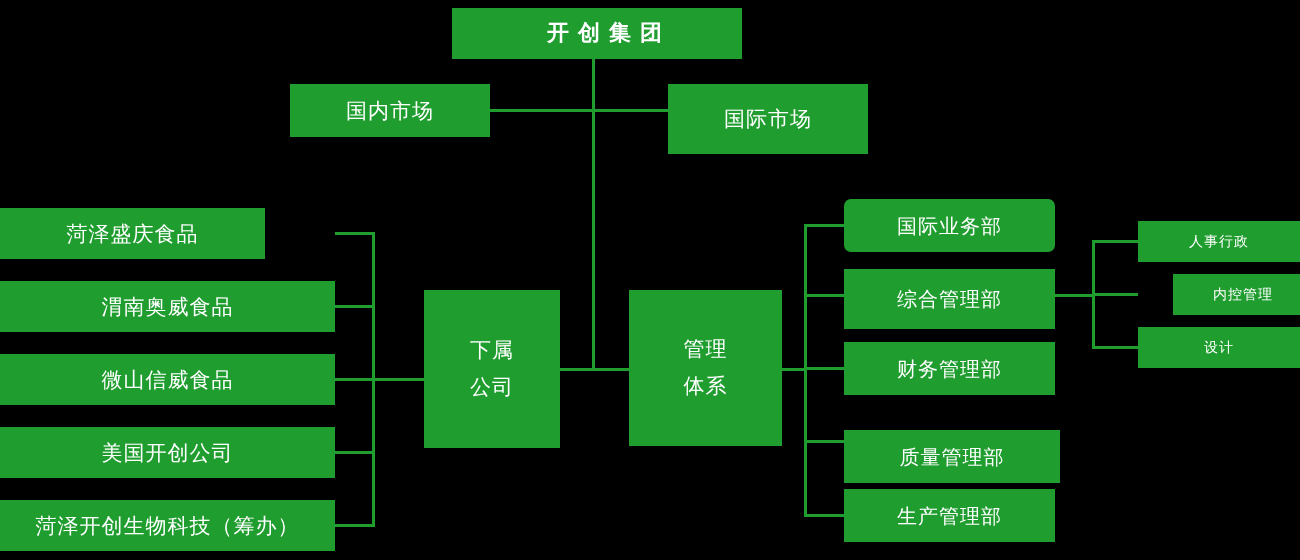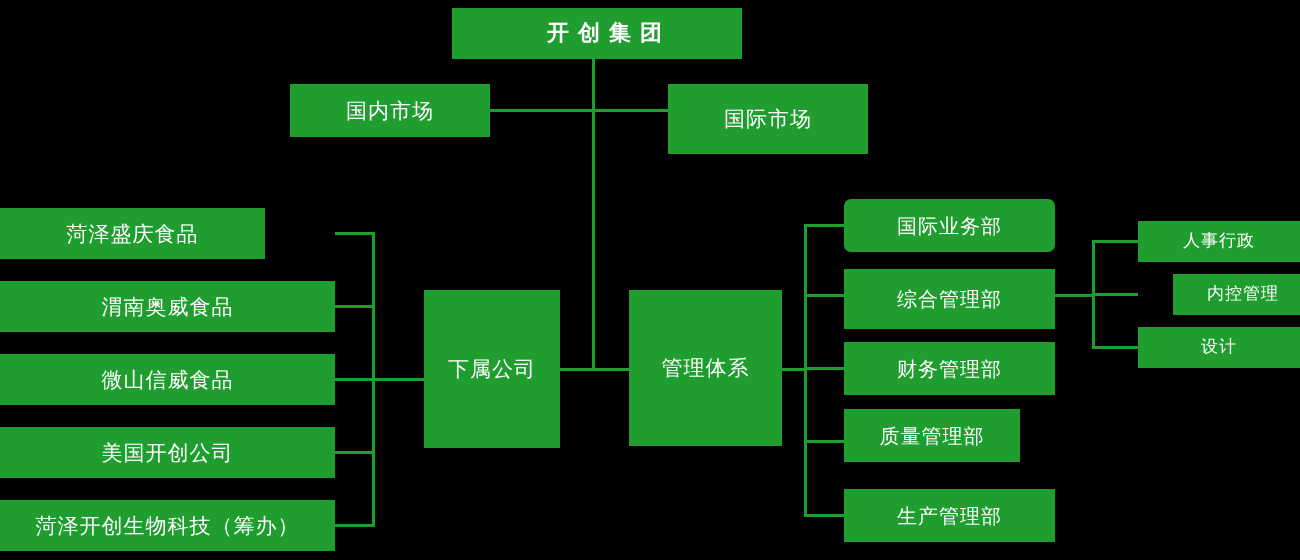--- a/index.html
+++ b/index.html
@@ -46,7 +46,7 @@
     line-height: 1.75;
   }
   .node.dept { font-size: 20px; }
-  .node.child { font-size: 17px; }
+  .node.child { font-size: 14px; }
 </style>
 </head>
 <body>

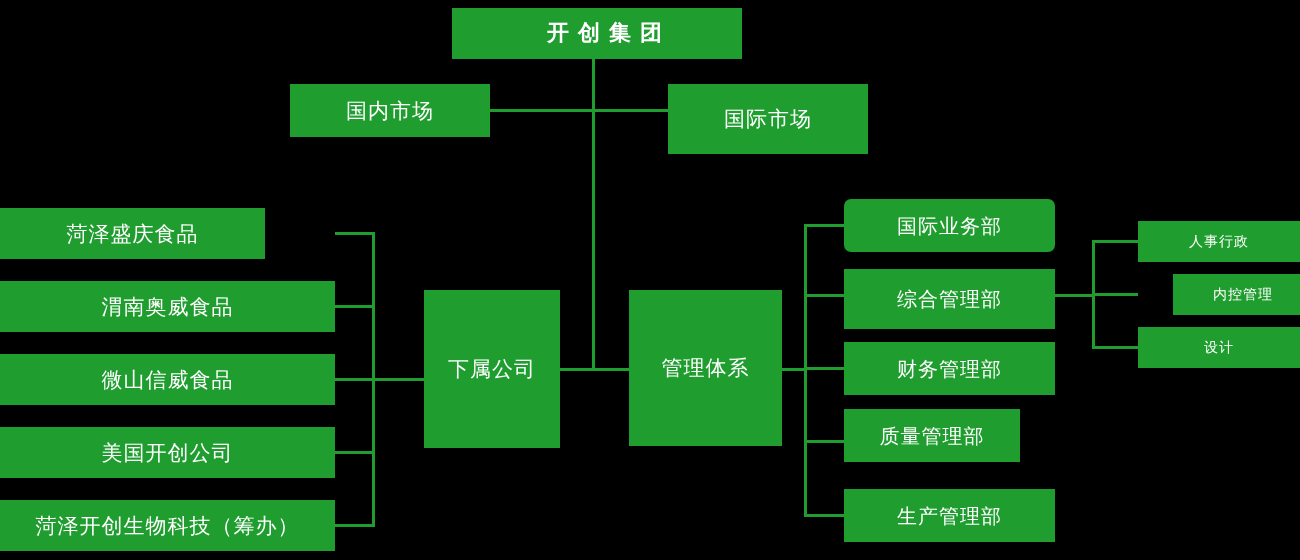--- a/index.html
+++ b/index.html
@@ -41,7 +41,7 @@
     padding-left: 9px; 
   }
   .node.hub {
-    flex-direction: row;
+    flex-direction: column;
     font-size: 21px;
     line-height: 1.75;
   }

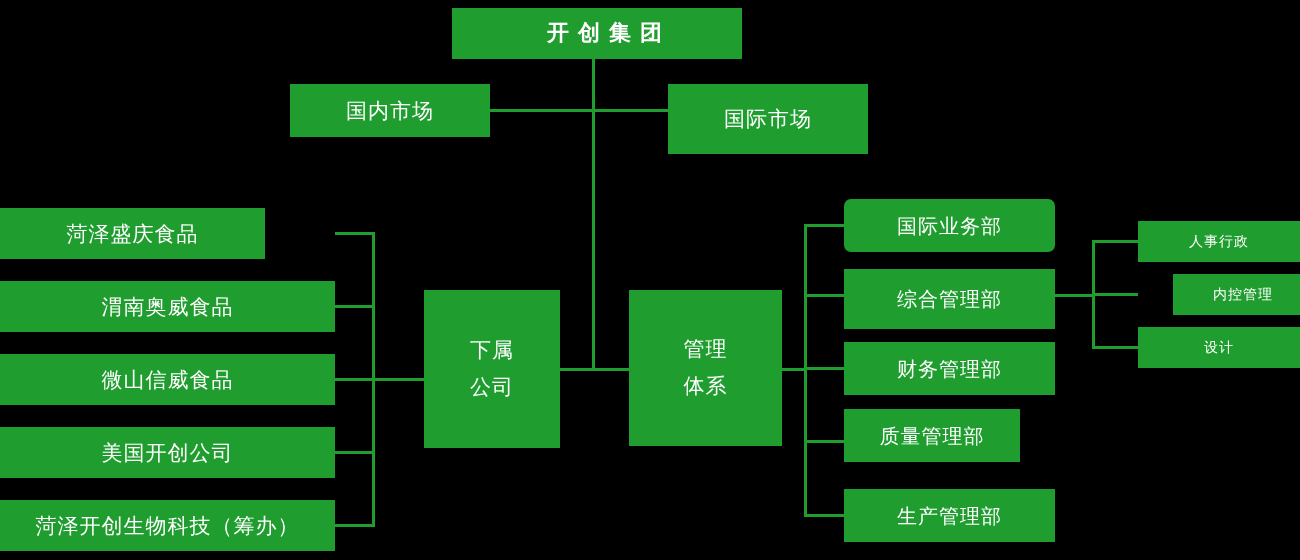--- a/index.html
+++ b/index.html
@@ -109,7 +109,7 @@
   <div class="node dept" style="left:844px; top:199px; width:211px; height:53px;border-radius:7px;">国际业务部</div>
   <div class="node dept" style="left:844px; top:269px; width:211px; height:60px;">综合管理部</div>
   <div class="node dept" style="left:844px; top:342px; width:211px; height:53px;">财务管理部</div>
-  <div class="node dept" style="left:844px; top:409px; width:176px; height:53px;">质量管理部</div>
+  <div class="node dept" style="left:844px; top:430px; width:216px; height:53px;">质量管理部</div>
   <div class="node dept" style="left:844px; top:489px; width:211px; height:53px;">生产管理部</div>
 
   <div class="node child" style="left:1138px; top:221px; width:162px; height:41px;">人事行政</div>

